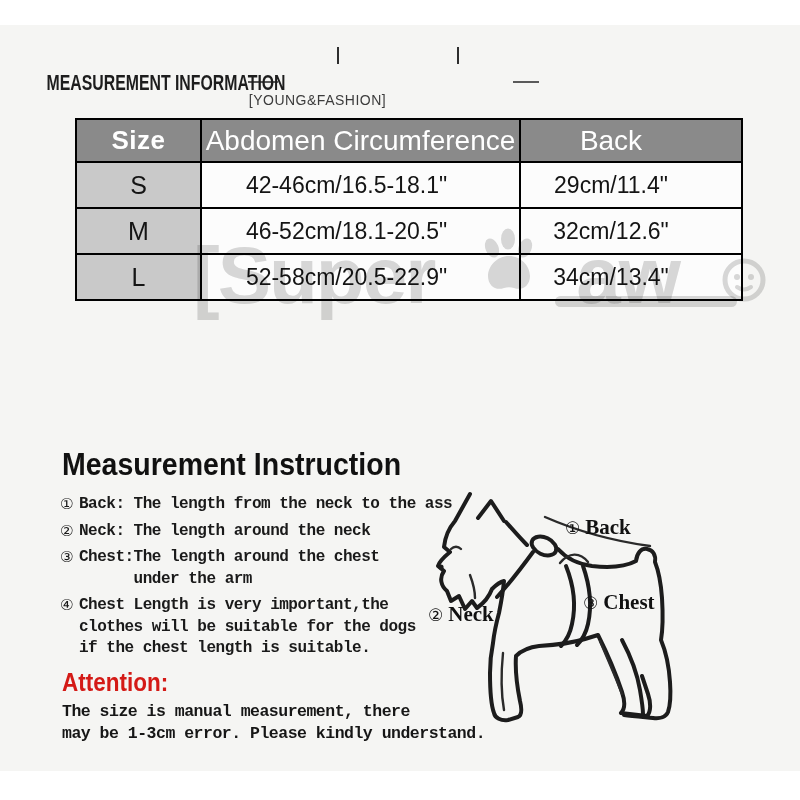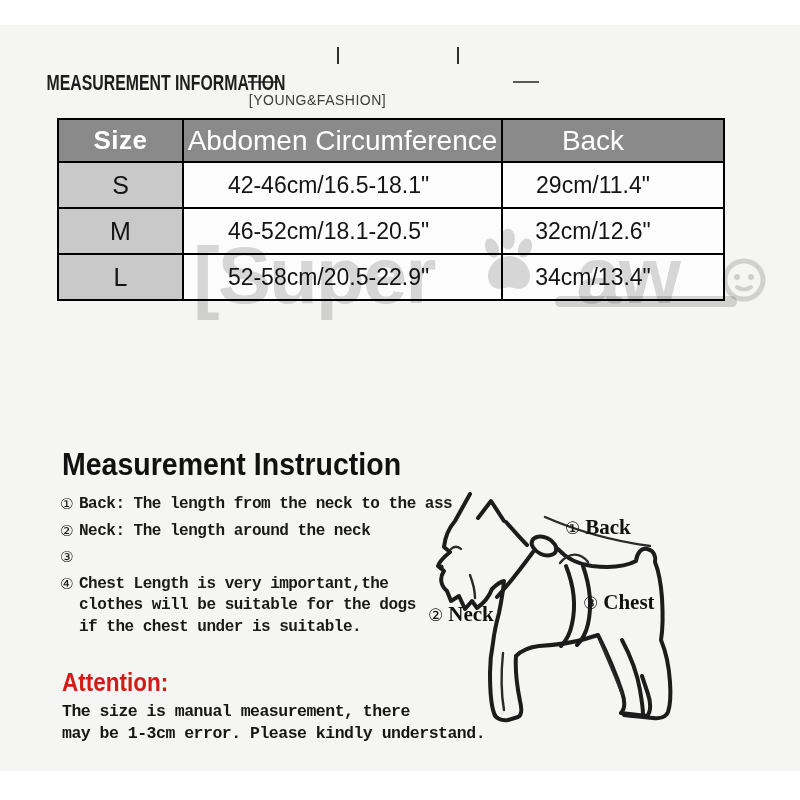--- a/index.html
+++ b/index.html
@@ -20,7 +20,7 @@
            font-size:14px;color:#3c3c3c;letter-spacing:.5px;}
 
   
-  .size-table{position:absolute;left:57px;top:118px;border-collapse:collapse;table-layout:fixed;}
+  .size-table{position:absolute;left:75px;top:118px;border-collapse:collapse;table-layout:fixed;}
   .size-table th,.size-table td{border:2px solid #000;padding:0;text-align:center;vertical-align:middle;}
   .size-table thead th{background:var(--header-bg,#8a8a8a);color:#fff;height:41px;font-weight:normal;font-size:28px;}
   .size-table thead th.col-size{font-size:26px;font-weight:bold;letter-spacing:.5px;}

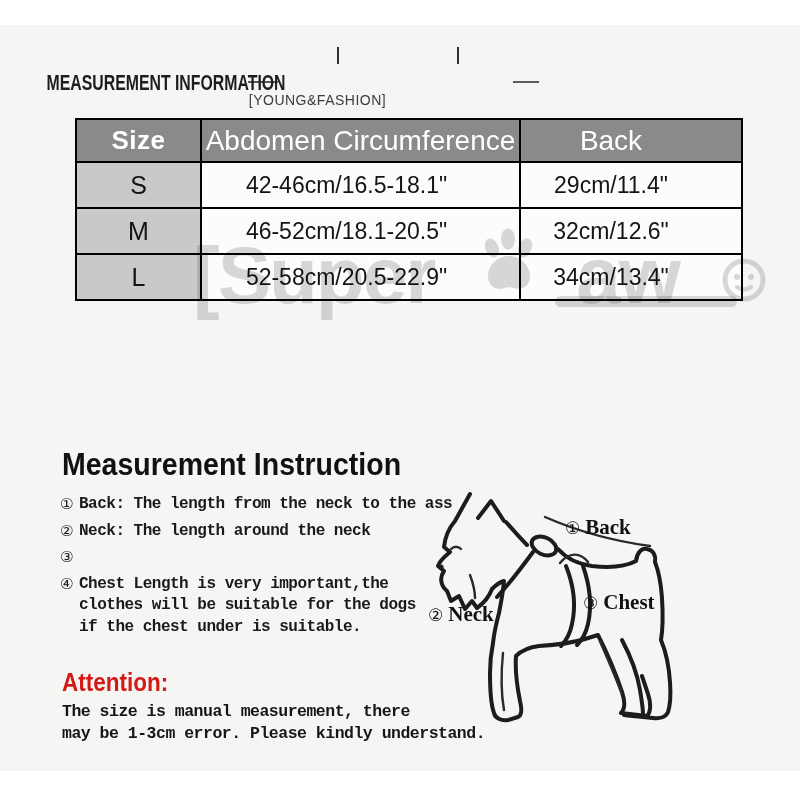--- a/index.html
+++ b/index.html
@@ -148,6 +148,8 @@
     </div>
     <div class="mi-item">
       <span class="mi-num">③</span>
+      <span class="mi-text">Chest:The length around the chest
+      under the arm</span>
     </div>
     <div class="mi-item">
       <span class="mi-num">④</span>

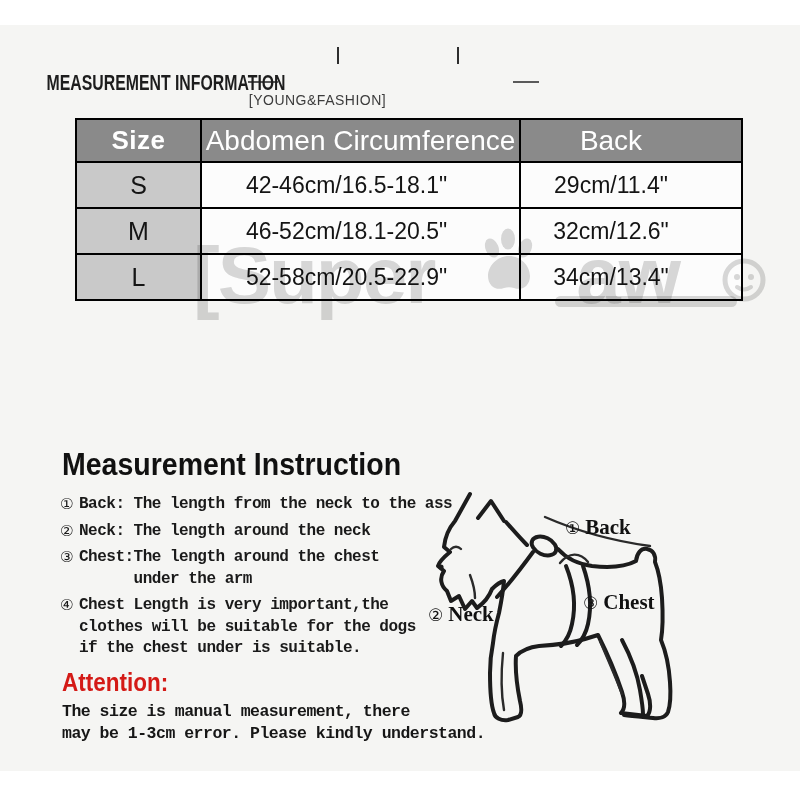--- a/index.html
+++ b/index.html
@@ -155,7 +155,7 @@
       <span class="mi-num">④</span>
       <span class="mi-text">Chest Length is very important,the
 clothes will be suitable for the dogs
-if the chest under is suitable.</span>
+if the chest length is suitable.</span>
     </div>
   </div>
 

